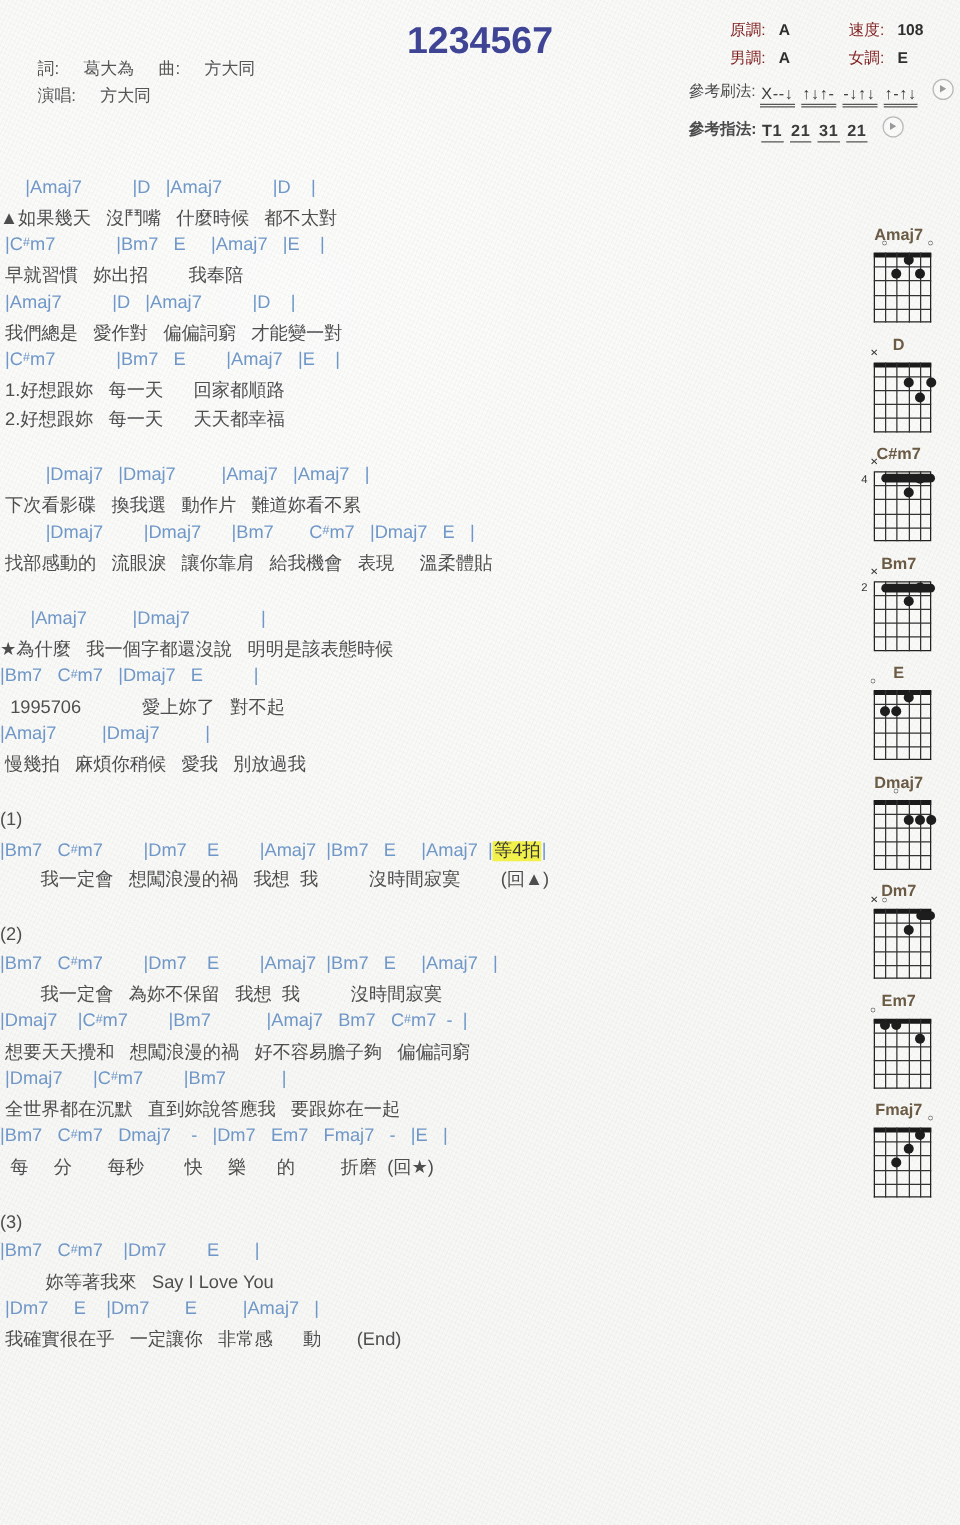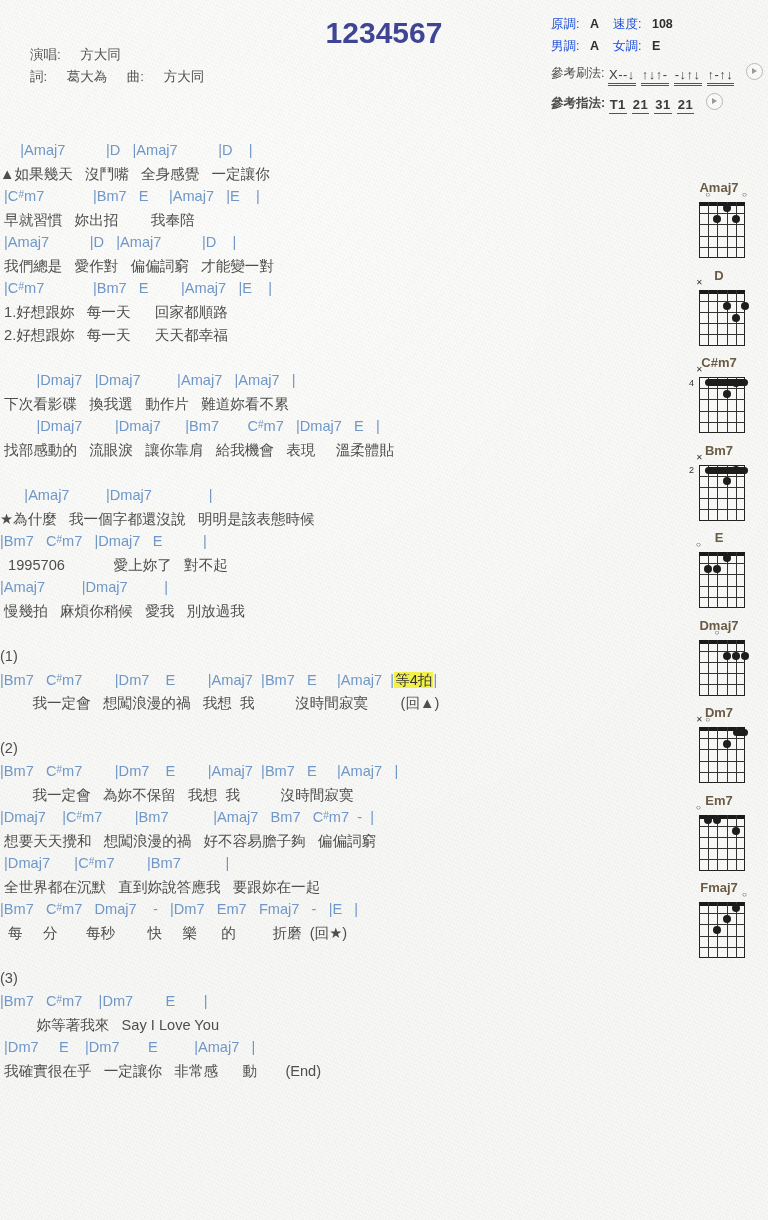--- a/index.html
+++ b/index.html
@@ -28,7 +28,7 @@
   .credits .sp { display:inline-block; width:12px; }
 
   .meta { position:absolute; left:551px; top:13px; font-size:12.5px; line-height:22px; color:#4a4a4a; }
-  .meta .lbl { color:#1d4ed8; }
+  .meta .lbl { color:#7f1d1d;margin-left:33px; }
   .meta b { color:#2f2f2f; }
   .meta .sp { display:inline-block; width:7px; }
 

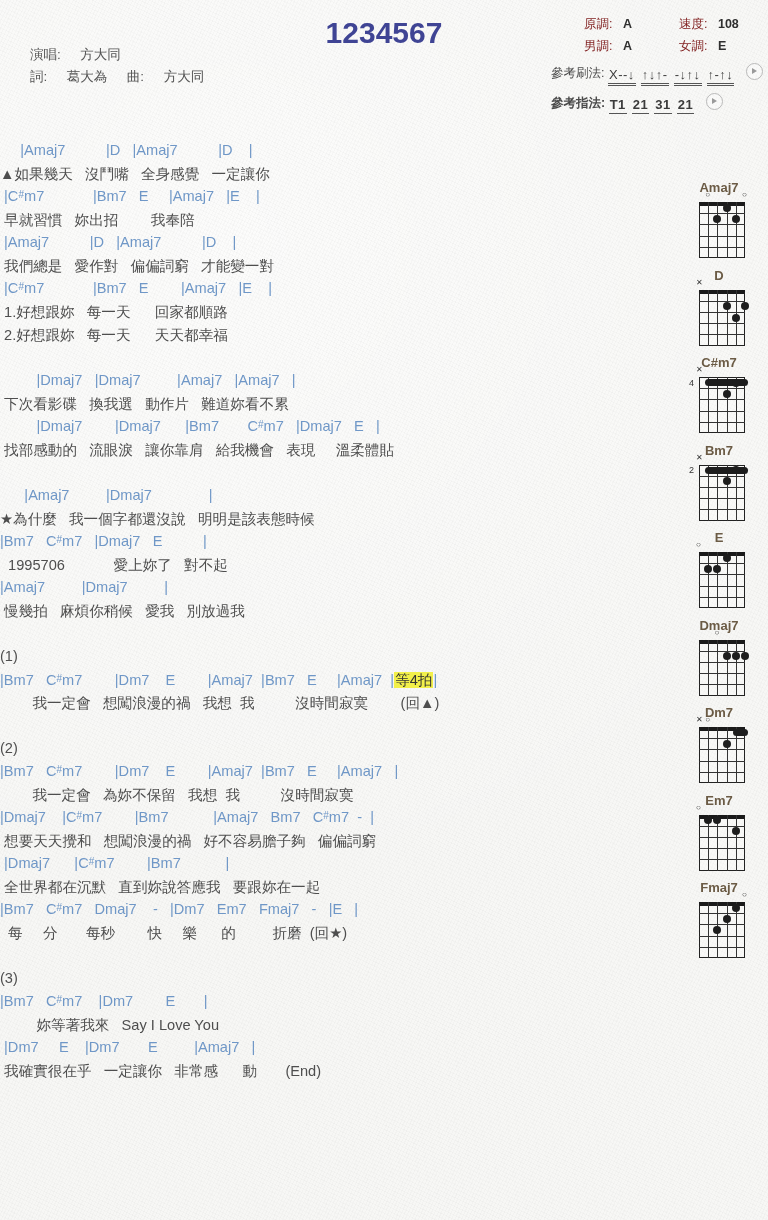--- a/index.html
+++ b/index.html
@@ -90,16 +90,16 @@
 
   <div class="credits">
     <div>
+      <span>詞:</span>
+      <span class="sp"></span>
+      <span>葛大為</span>
+      <span class="sp"></span>
+      <span>曲:</span>
+      <span class="sp"></span>
+      <span>方大同</span>
+    </div>
+    <div>
       <span>演唱:</span>
-      <span class="sp"></span>
-      <span>方大同</span>
-    </div>
-    <div>
-      <span>詞:</span>
-      <span class="sp"></span>
-      <span>葛大為</span>
-      <span class="sp"></span>
-      <span>曲:</span>
       <span class="sp"></span>
       <span>方大同</span>
     </div>

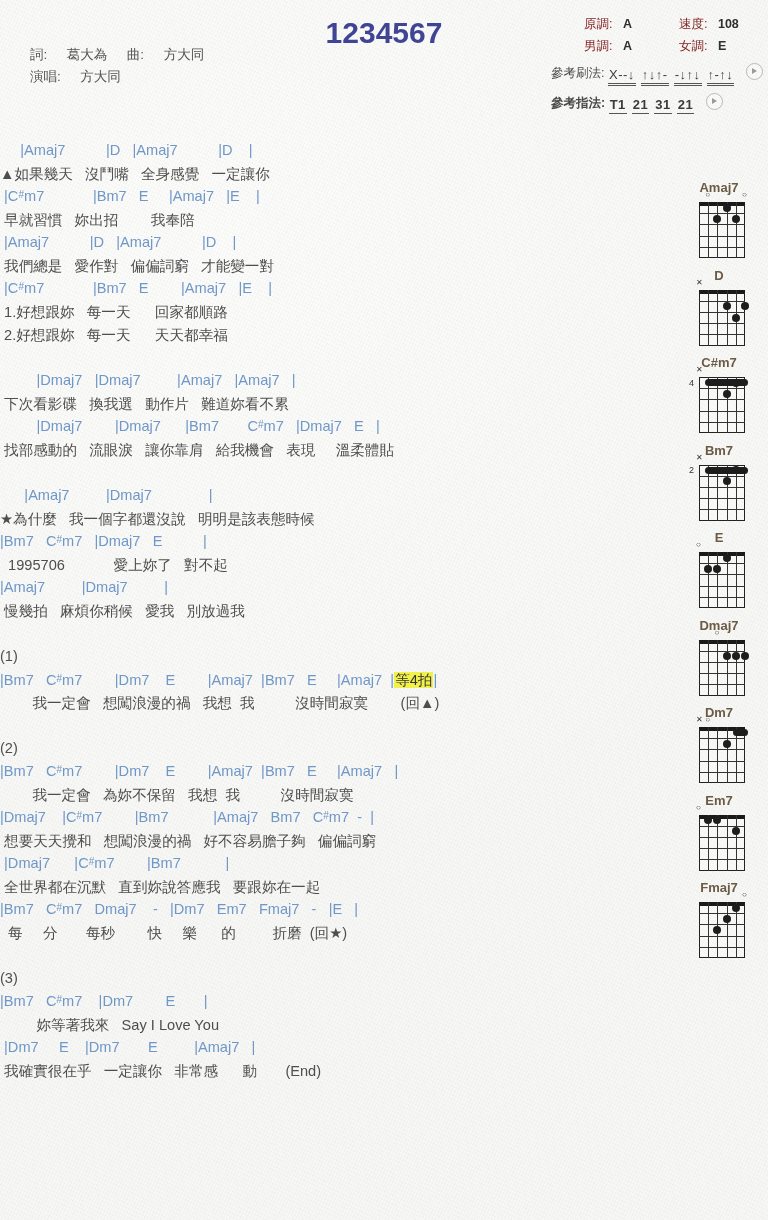--- a/index.html
+++ b/index.html
@@ -137,7 +137,7 @@
   <div class="body" id="song-body">
       <div class="block">
         <div class="line chords">     <span class="bar">|</span>Amaj7          <span class="bar">|</span>D   <span class="bar">|</span>Amaj7          <span class="bar">|</span>D    <span class="bar">|</span></div>
-        <div class="line lyrics">▲如果幾天   沒鬥嘴   全身感覺   一定讓你</div>
+        <div class="line lyrics">▲如果幾天   沒鬥嘴   什麼時候   都不太對</div>
         <div class="line chords"> <span class="bar">|</span>C<span class="sharp">#</span>m7            <span class="bar">|</span>Bm7   E     <span class="bar">|</span>Amaj7   <span class="bar">|</span>E    <span class="bar">|</span></div>
         <div class="line lyrics"> 早就習慣   妳出招        我奉陪</div>
         <div class="line chords"> <span class="bar">|</span>Amaj7          <span class="bar">|</span>D   <span class="bar">|</span>Amaj7          <span class="bar">|</span>D    <span class="bar">|</span></div>

